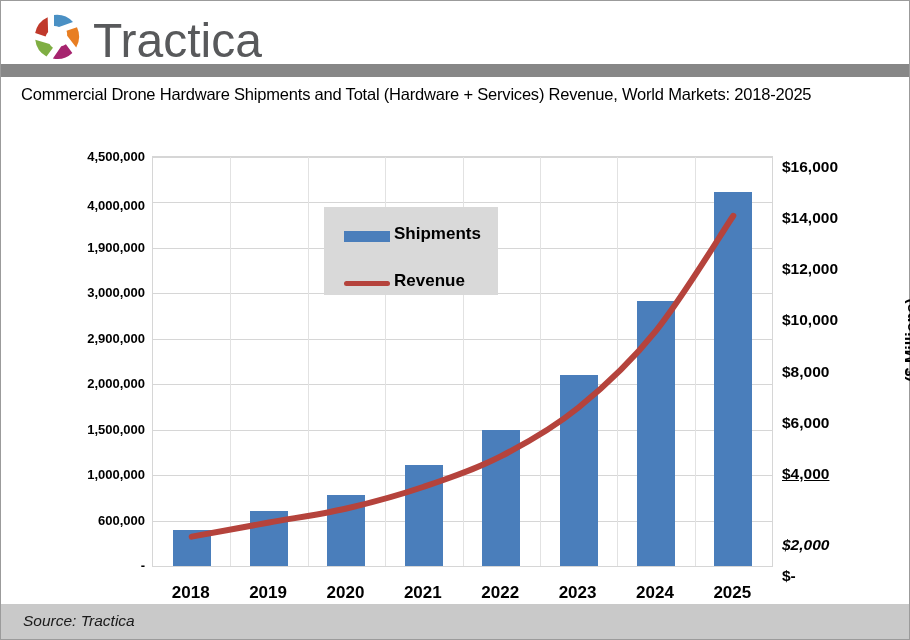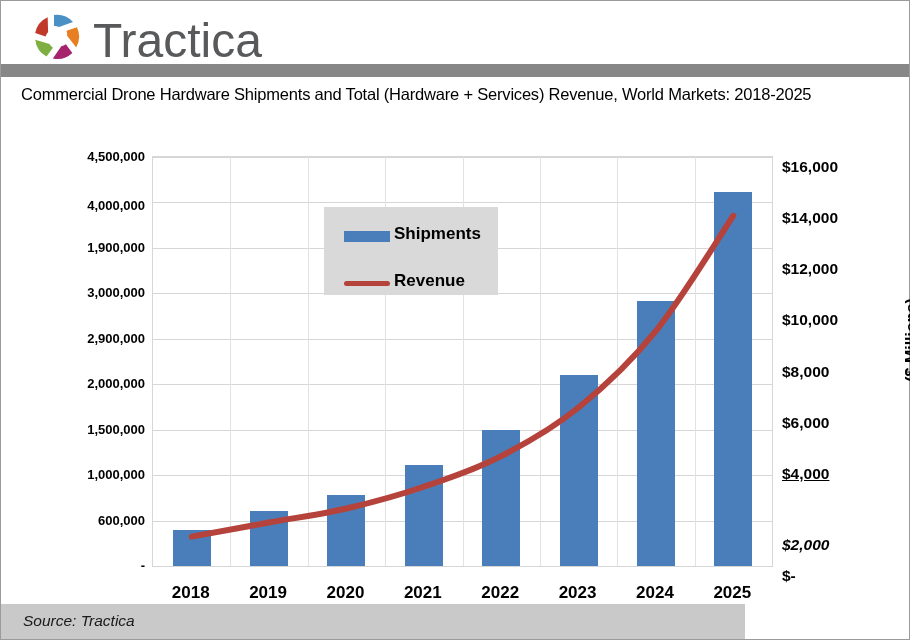--- a/index.html
+++ b/index.html
@@ -215,7 +215,7 @@
   #footer {
     position: absolute;
     left: 0; top: 603px;
-    width: 744px; height: 35px;
+    width: 908px; height: 35px;
     background: #c9c9c9;
   }
   #source-text {

